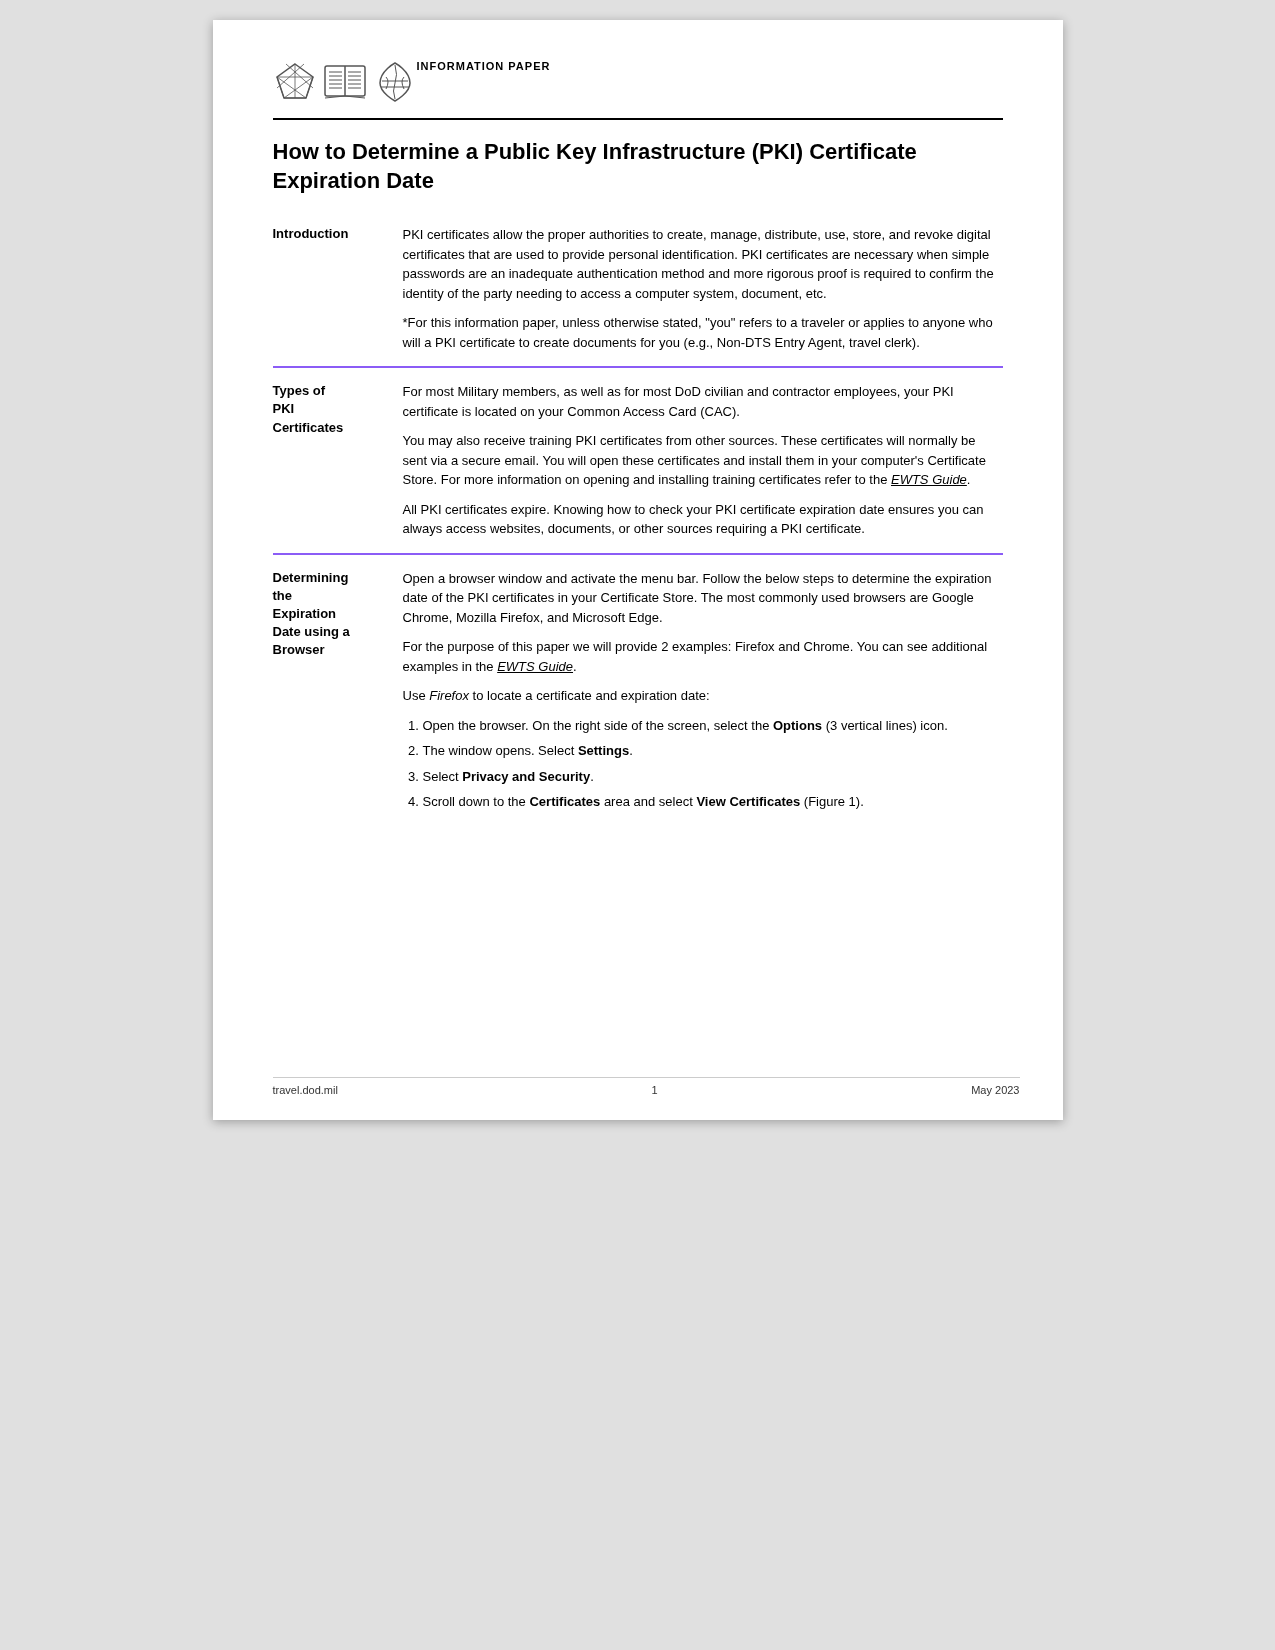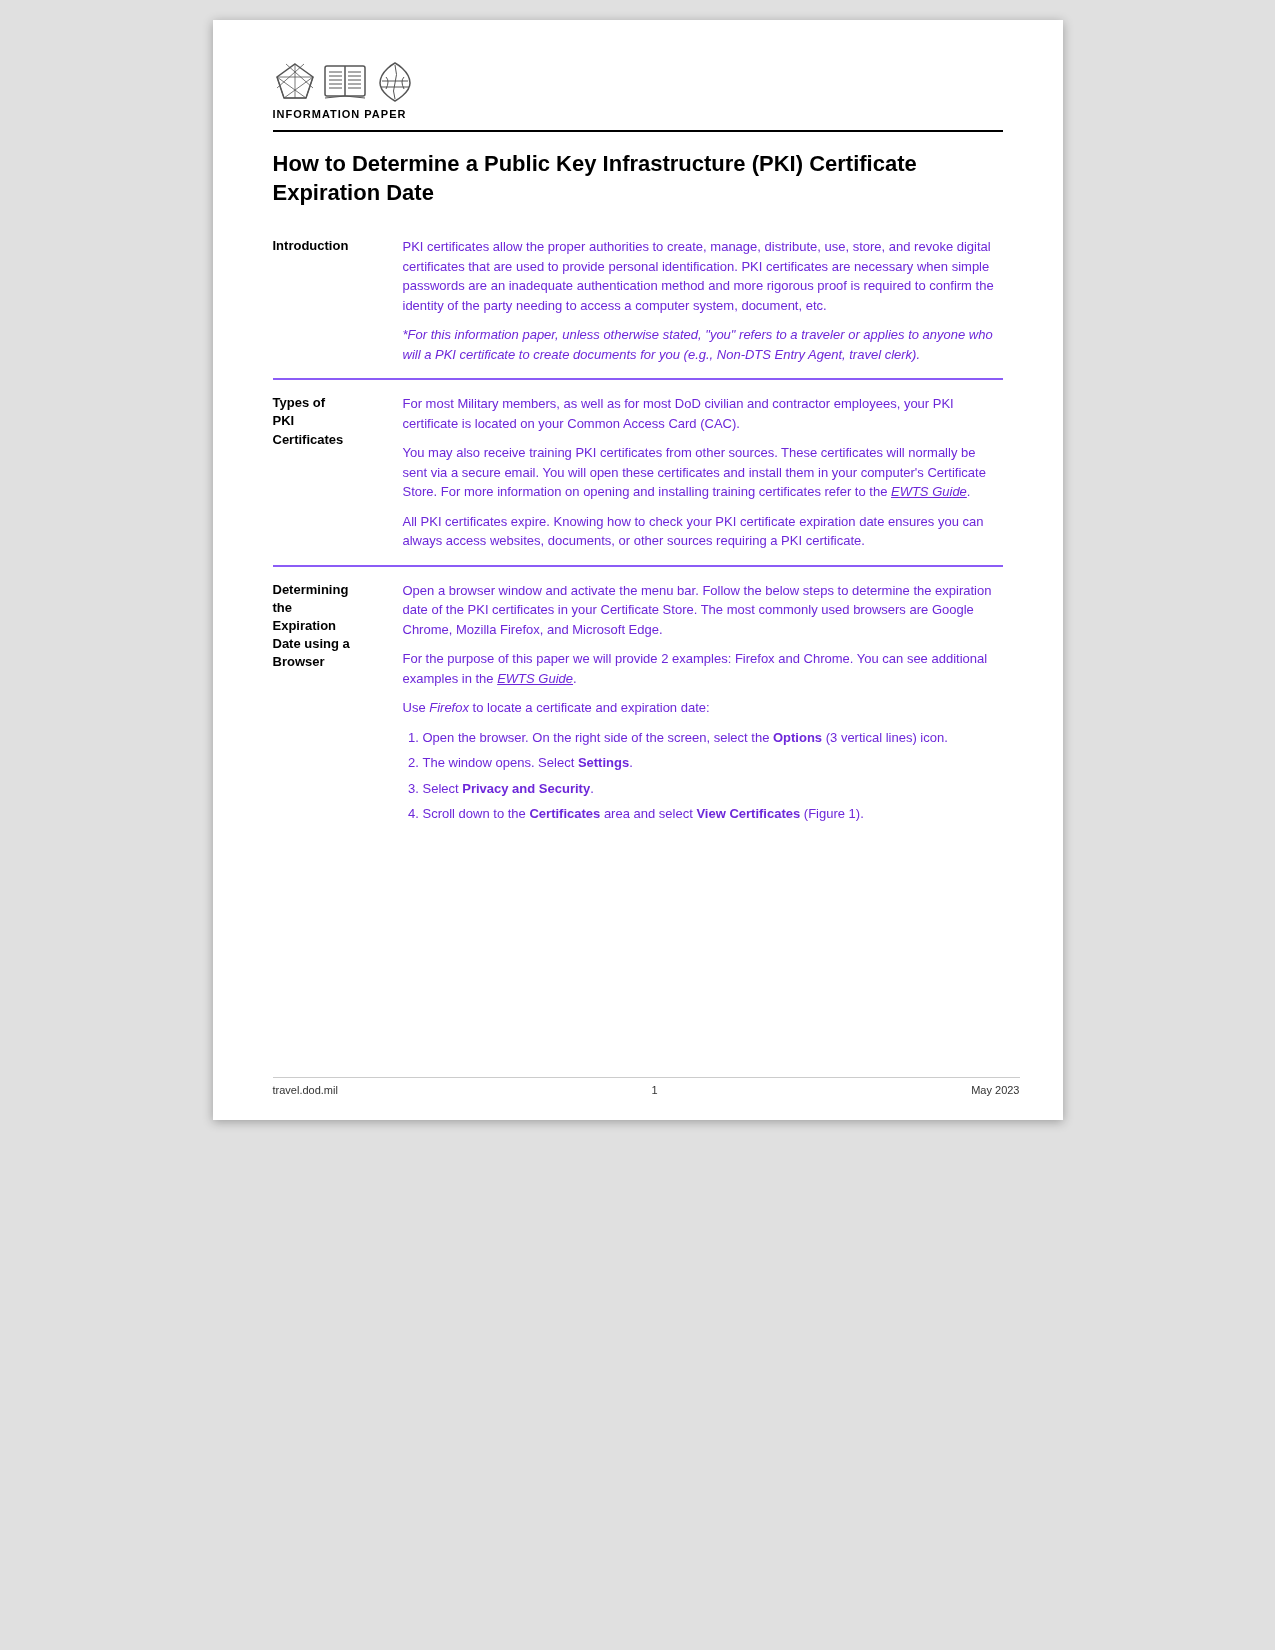--- a/index.html
+++ b/index.html
@@ -35,7 +35,7 @@
 
     .header-left {
       display: flex;
-      flex-direction: column;
+      flex-direction: row;
       align-items: flex-start;
     }
 

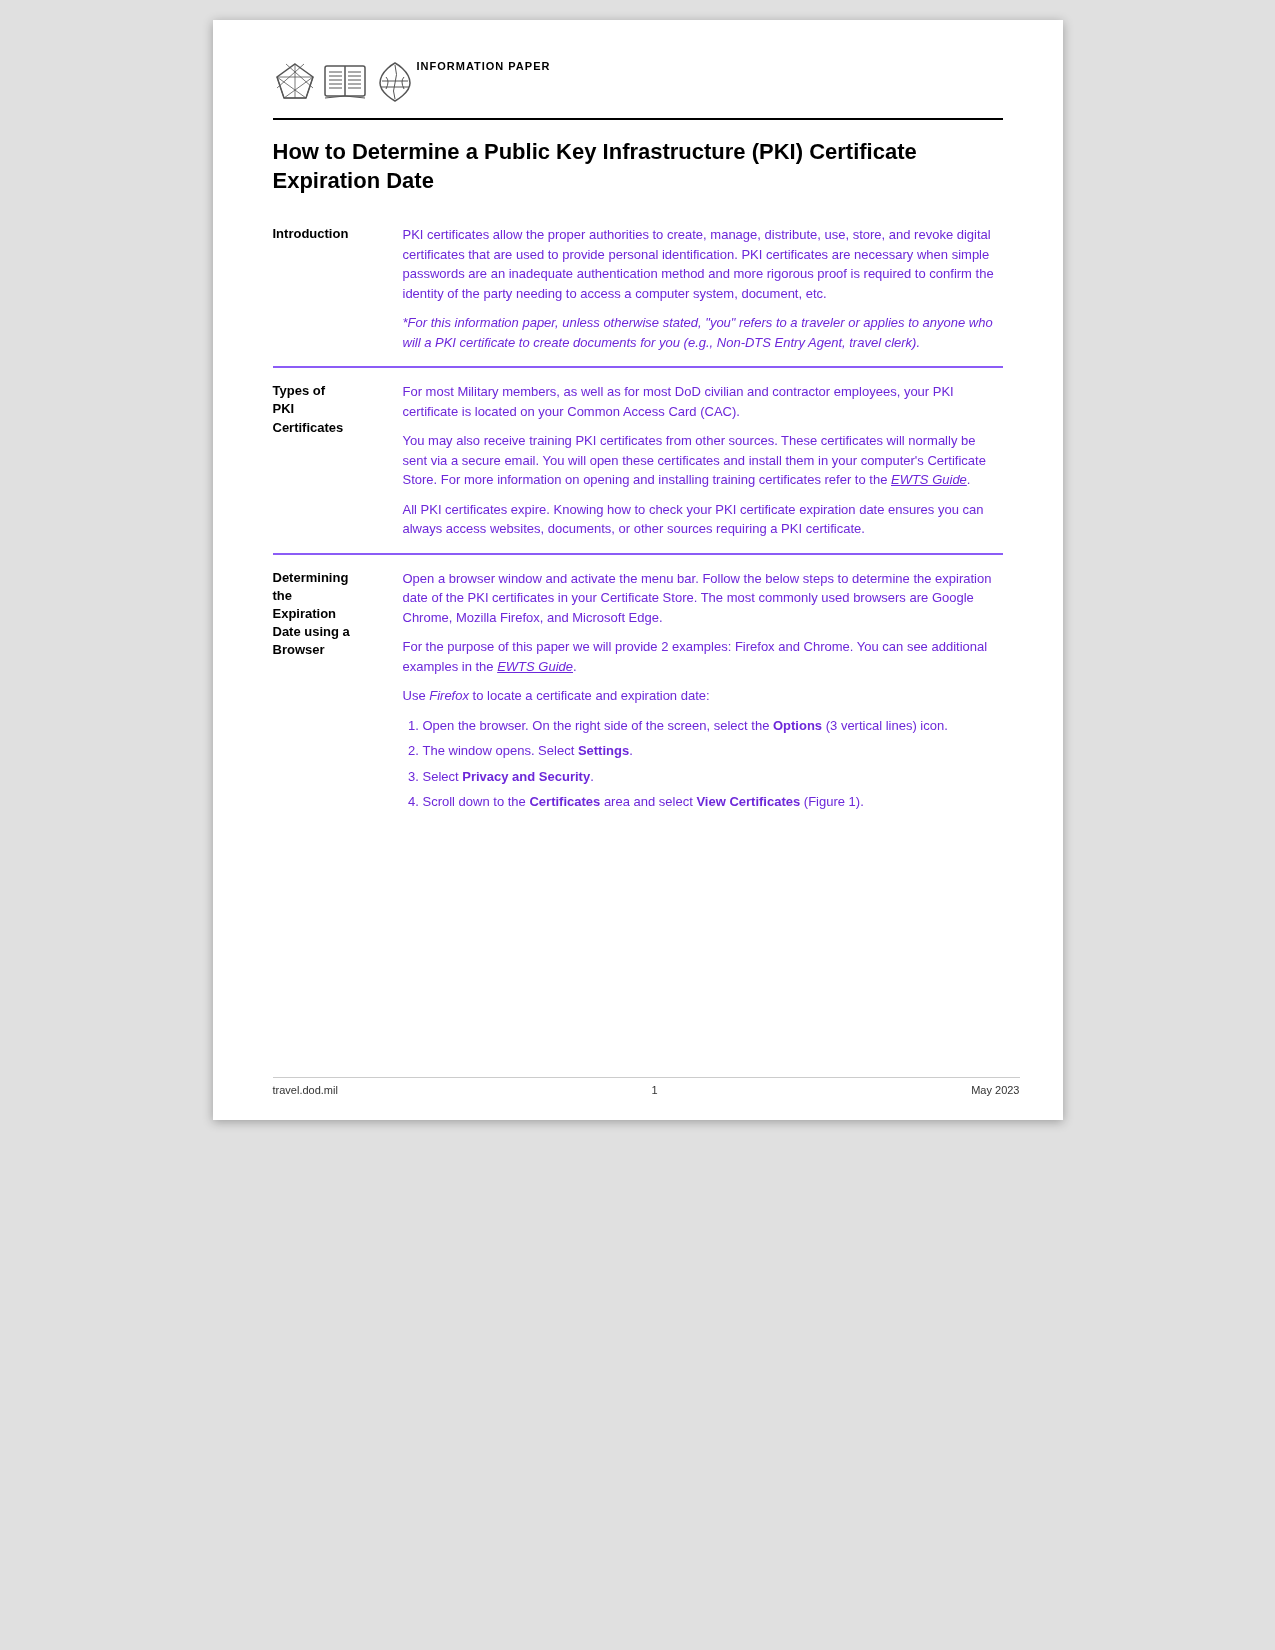--- a/index.html
+++ b/index.html
@@ -127,7 +127,7 @@
 
     .section-content {
       font-size: 13px;
-      color: #6d28d9;
+      color: #000000;
       line-height: 1.5;
     }
 

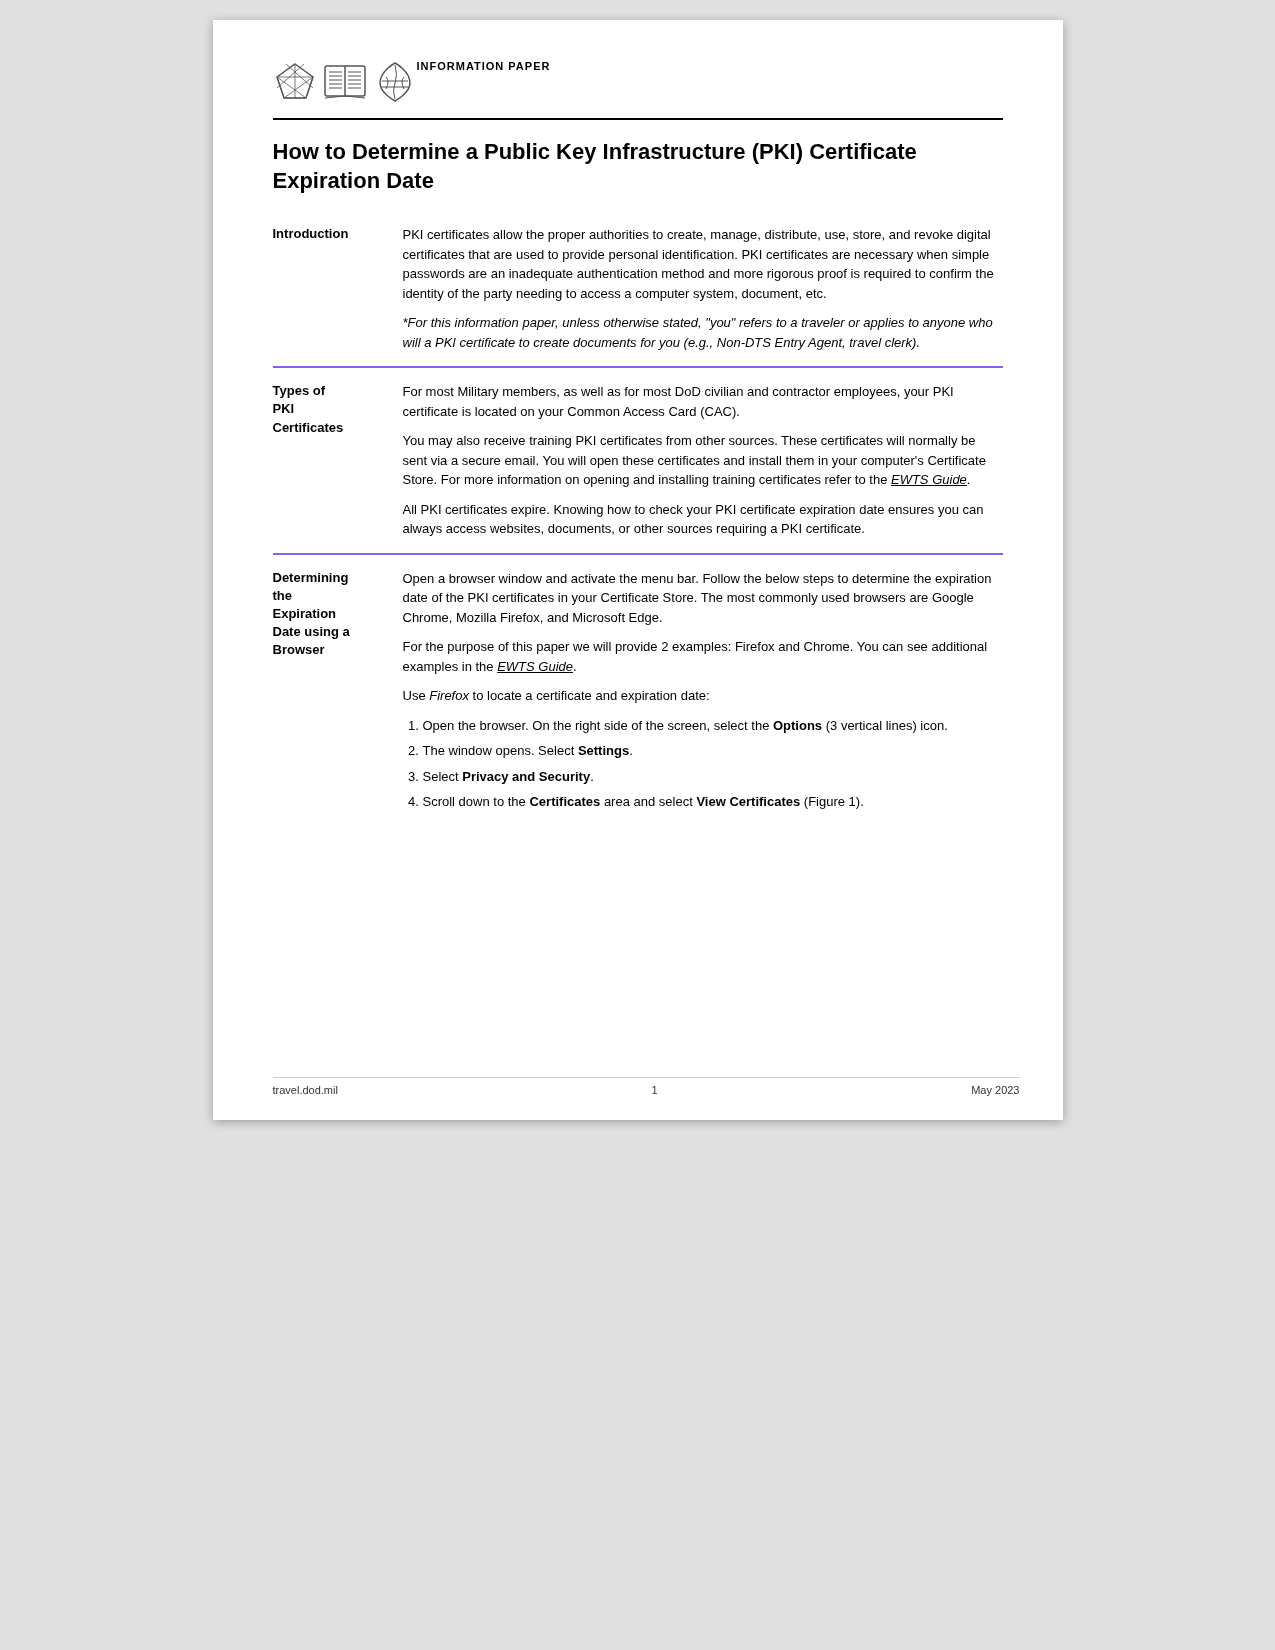--- a/index.html
+++ b/index.html
@@ -140,7 +140,6 @@
     }
 
     .italic-note {
-      font-style: italic;
     }
 
     .underline-link {

